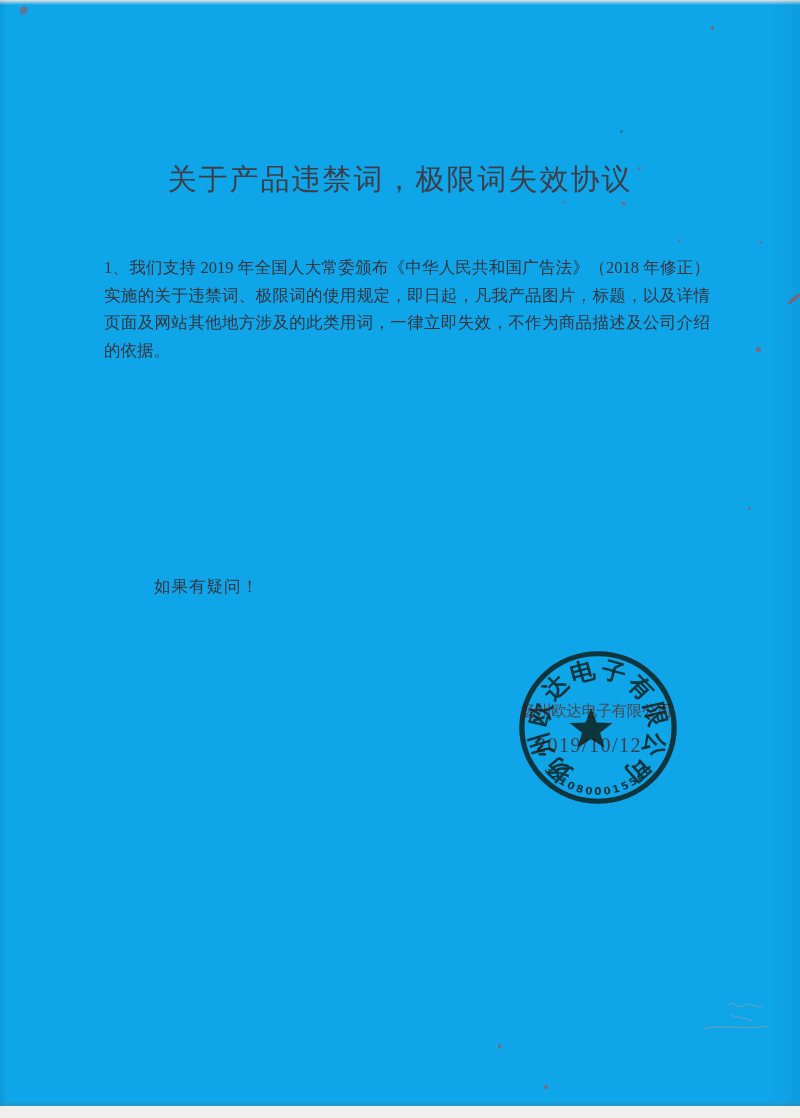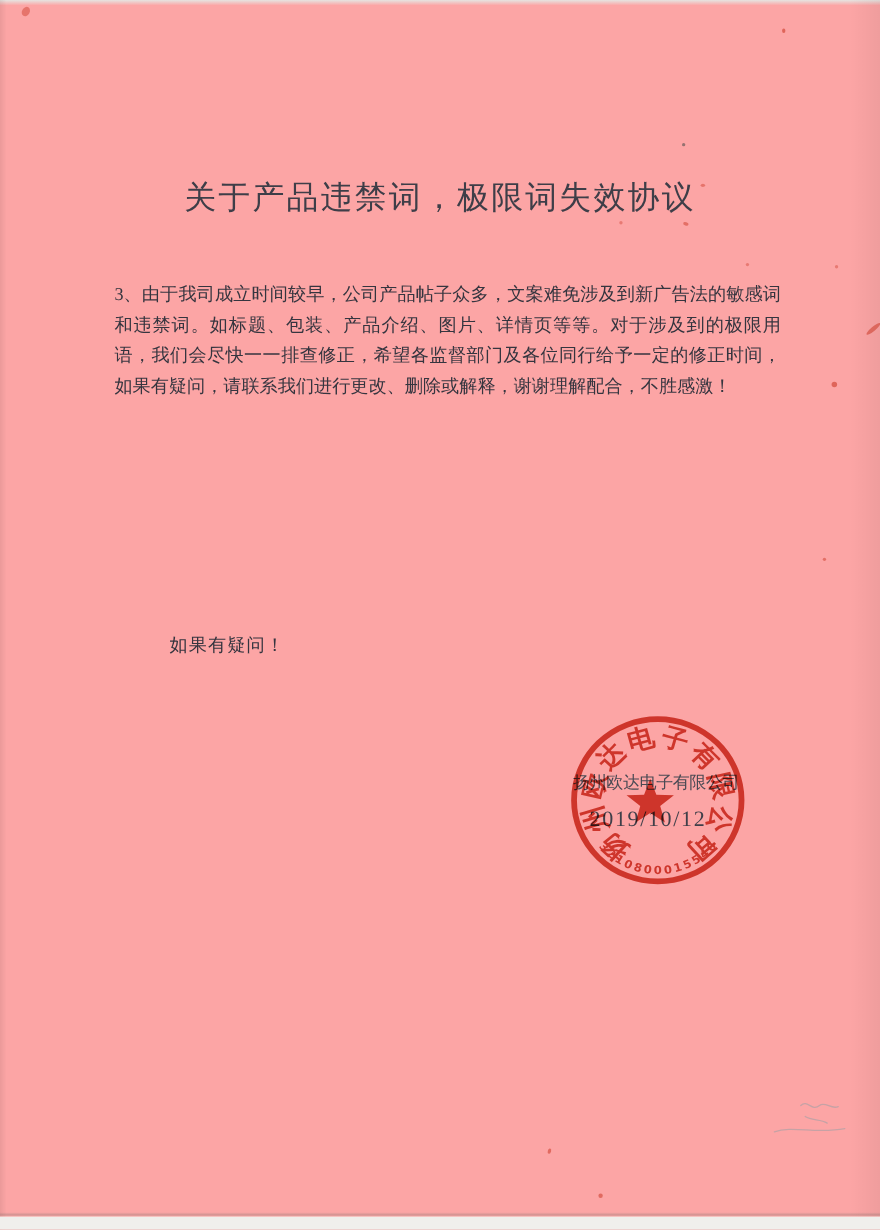--- a/index.html
+++ b/index.html
@@ -7,7 +7,7 @@
     position:relative;
     width:800px;height:1118px;
     margin:0 auto;
-    background:#fca5a5;
+    background:#0ea5e9;
     overflow:hidden;
     font-family:"Liberation Serif","DejaVu Serif",serif;
   }

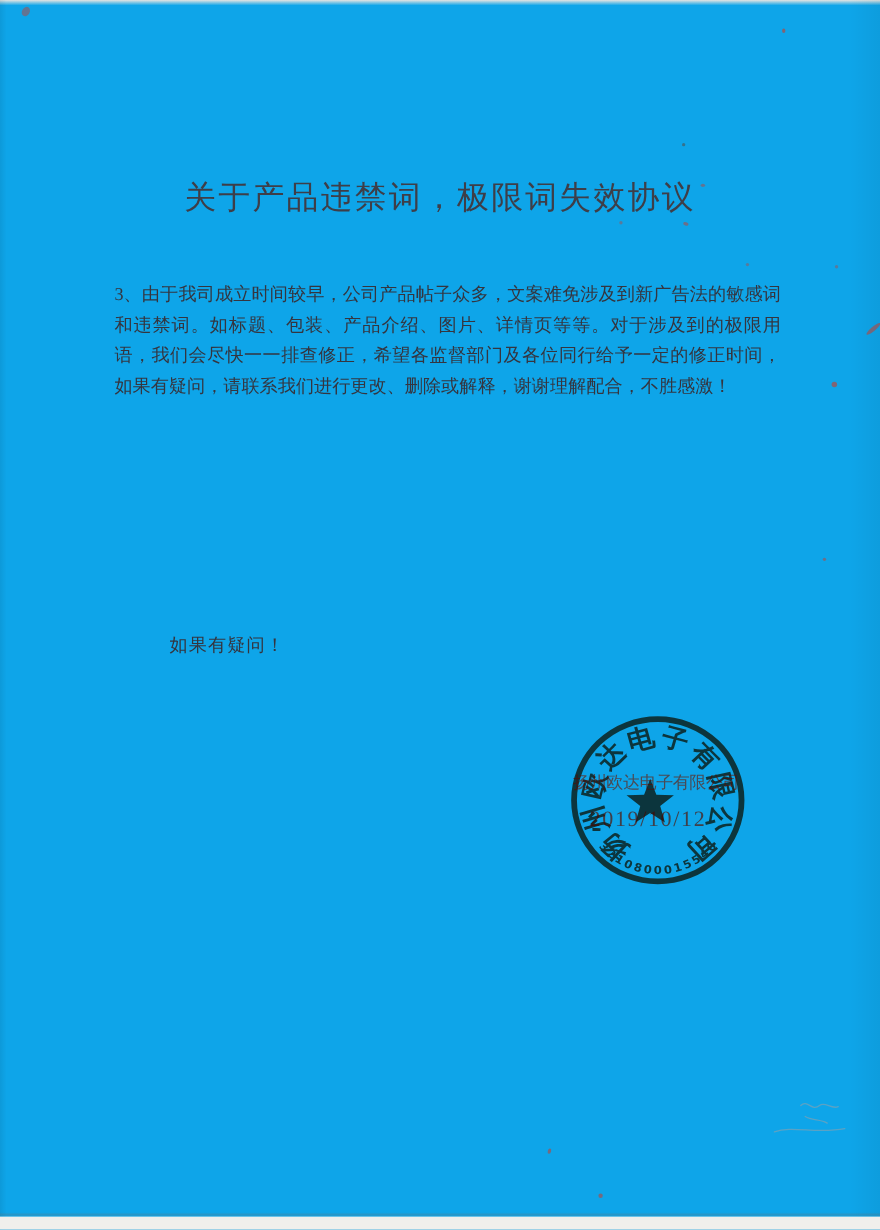--- a/index.html
+++ b/index.html
@@ -79,6 +79,7 @@
   <div class="doc-title">关于产品违禁词，极限词失效协议</div>
 
   <div class="content">
+    <p>1、我们支持 2019 年全国人大常委颁布《中华人民共和国广告法》（2018 年修正）实施的关于违禁词、极限词的使用规定，即日起，凡我产品图片，标题，以及详情页面及网站其他地方涉及的此类用词，一律立即失效，不作为商品描述及公司介绍的依据。</p>
     <p>3、由于我司成立时间较早，公司产品帖子众多，文案难免涉及到新广告法的敏感词和违禁词。如标题、包装、产品介绍、图片、详情页等等。对于涉及到的极限用语，我们会尽快一一排查修正，希望各监督部门及各位同行给予一定的修正时间，如果有疑问，请联系我们进行更改、删除或解释，谢谢理解配合，不胜感激！</p>
   </div>
 

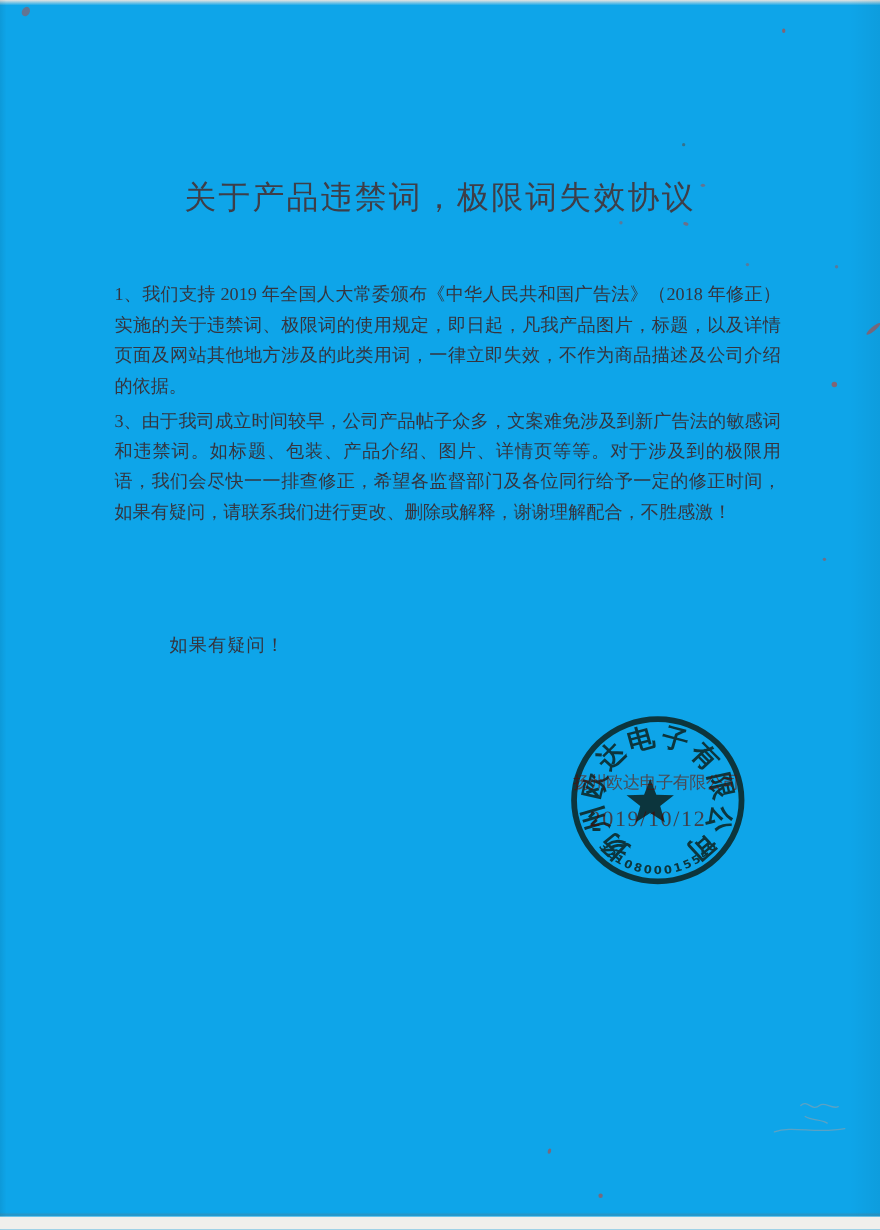--- a/index.html
+++ b/index.html
@@ -80,7 +80,6 @@
 
   <div class="content">
     <p>1、我们支持 2019 年全国人大常委颁布《中华人民共和国广告法》（2018 年修正）实施的关于违禁词、极限词的使用规定，即日起，凡我产品图片，标题，以及详情页面及网站其他地方涉及的此类用词，一律立即失效，不作为商品描述及公司介绍的依据。</p>
-    <p>3、由于我司成立时间较早，公司产品帖子众多，文案难免涉及到新广告法的敏感词和违禁词。如标题、包装、产品介绍、图片、详情页等等。对于涉及到的极限用语，我们会尽快一一排查修正，希望各监督部门及各位同行给予一定的修正时间，如果有疑问，请联系我们进行更改、删除或解释，谢谢理解配合，不胜感激！</p>
   </div>
 
   <div class="closing">如果有疑问！</div>

